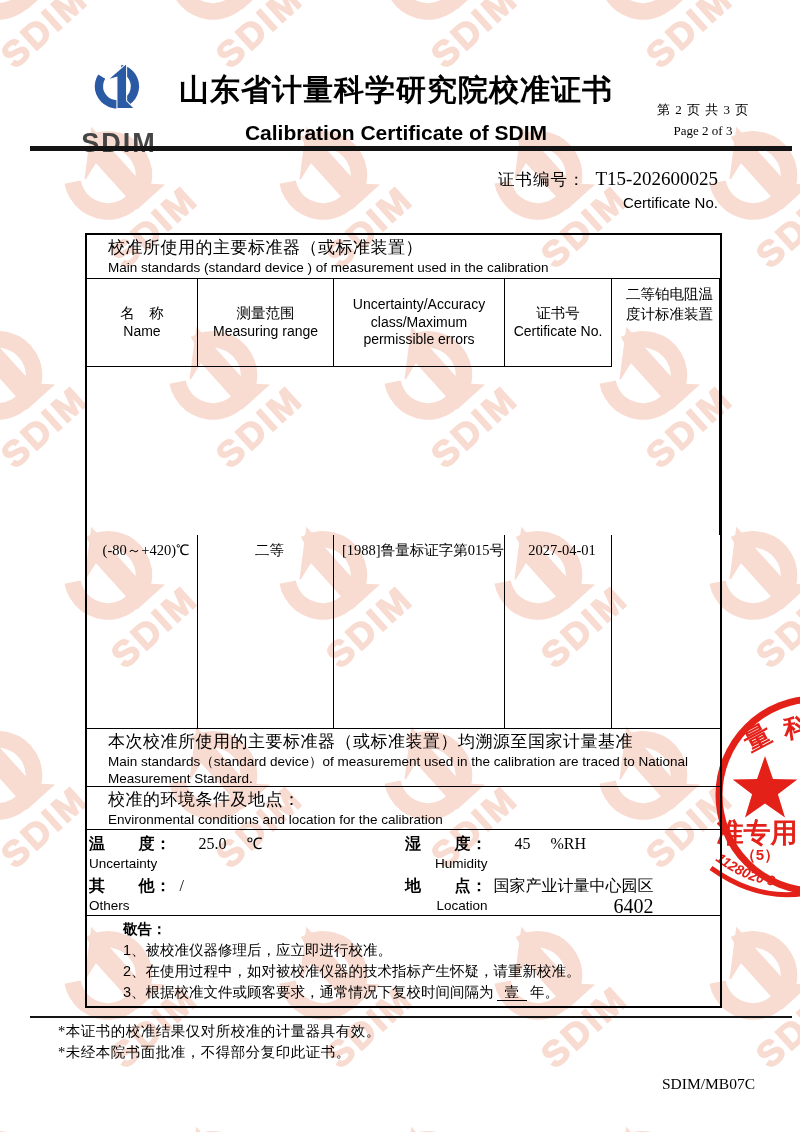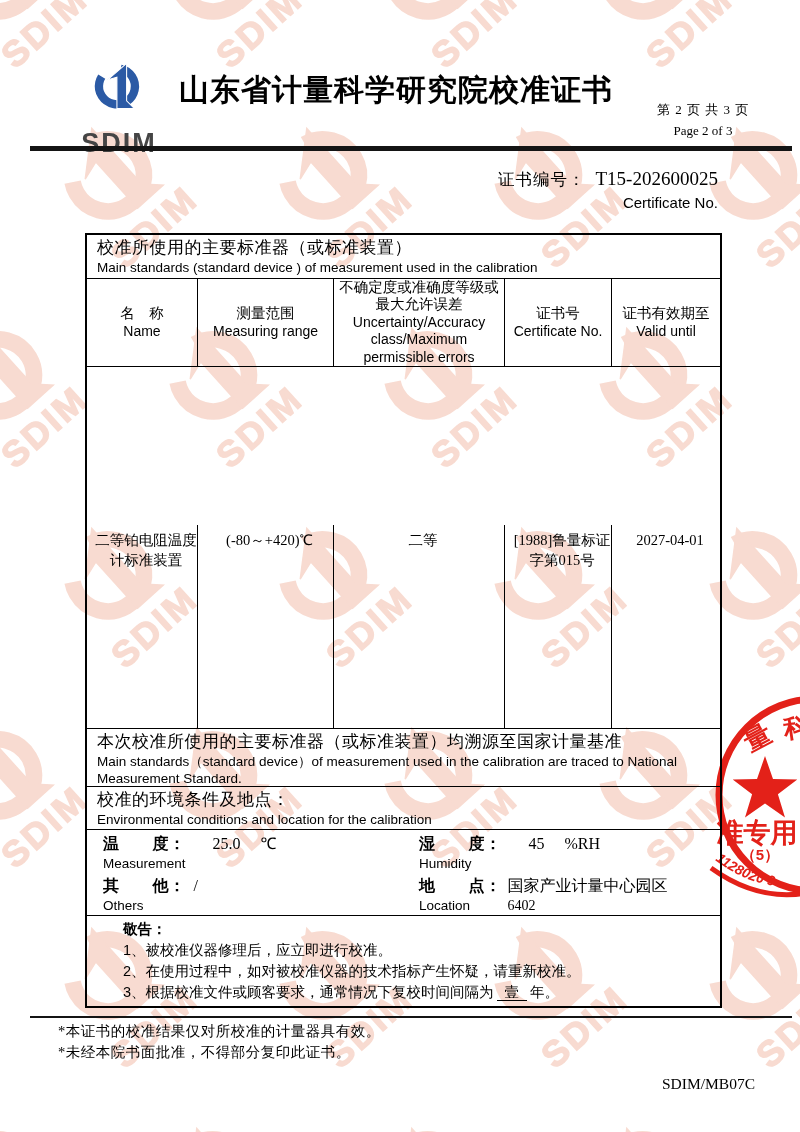--- a/index.html
+++ b/index.html
@@ -221,6 +221,7 @@
 
     <div class="titles">
       <div class="title-cn">山东省计量科学研究院校准证书</div>
+      <div class="title-en">Calibration Certificate of SDIM</div>
     </div>
 
     <div class="pageno">

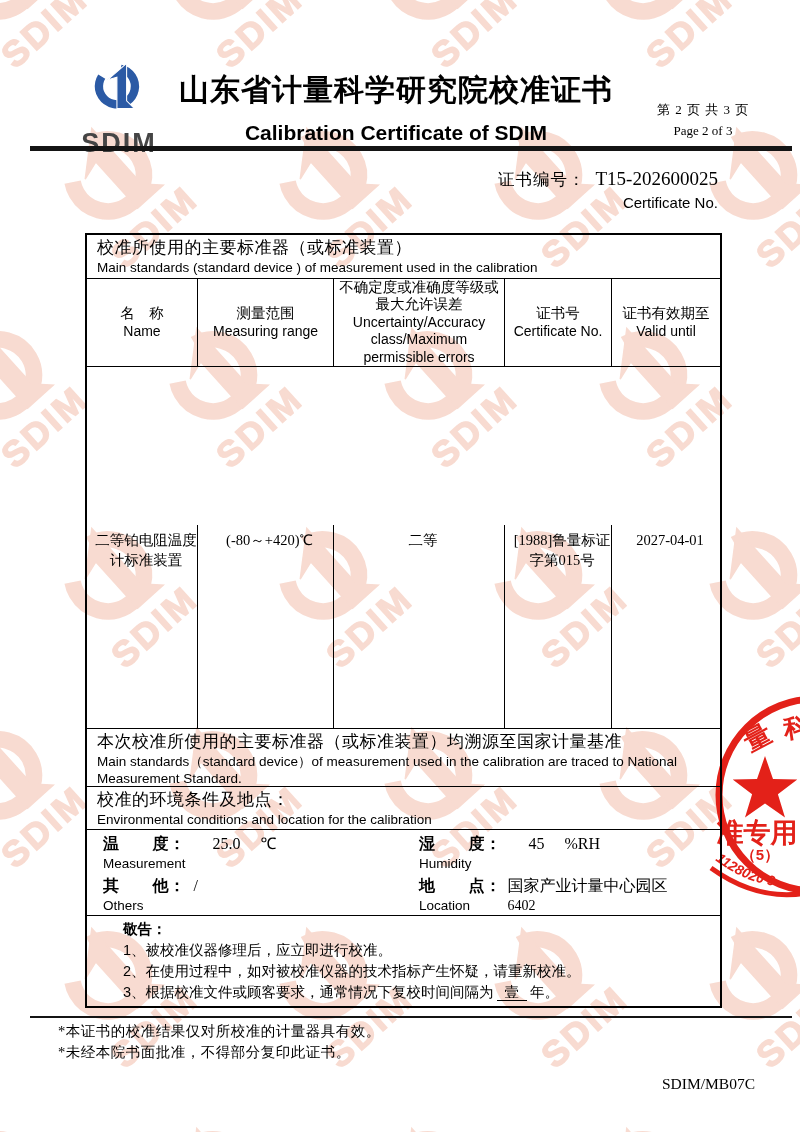--- a/index.html
+++ b/index.html
@@ -41,7 +41,7 @@
   
   .doc-table { position:absolute; left:85px; top:233px; width:637px; height:775px;
                border:2px solid #000; display:flex; flex-direction:column; background:transparent; }
-  .sect { border-bottom:1px solid #000; padding:1px 10px; }
+  .sect { border-bottom:1px solid #000; padding:1px 21px; }
   .sect:last-child { border-bottom:none;padding-left:36px; }
   .sect-cn { font-size:17px; line-height:23px; letter-spacing:.5px; }
   .sect-en { font-size:13.5px; line-height:17px; }

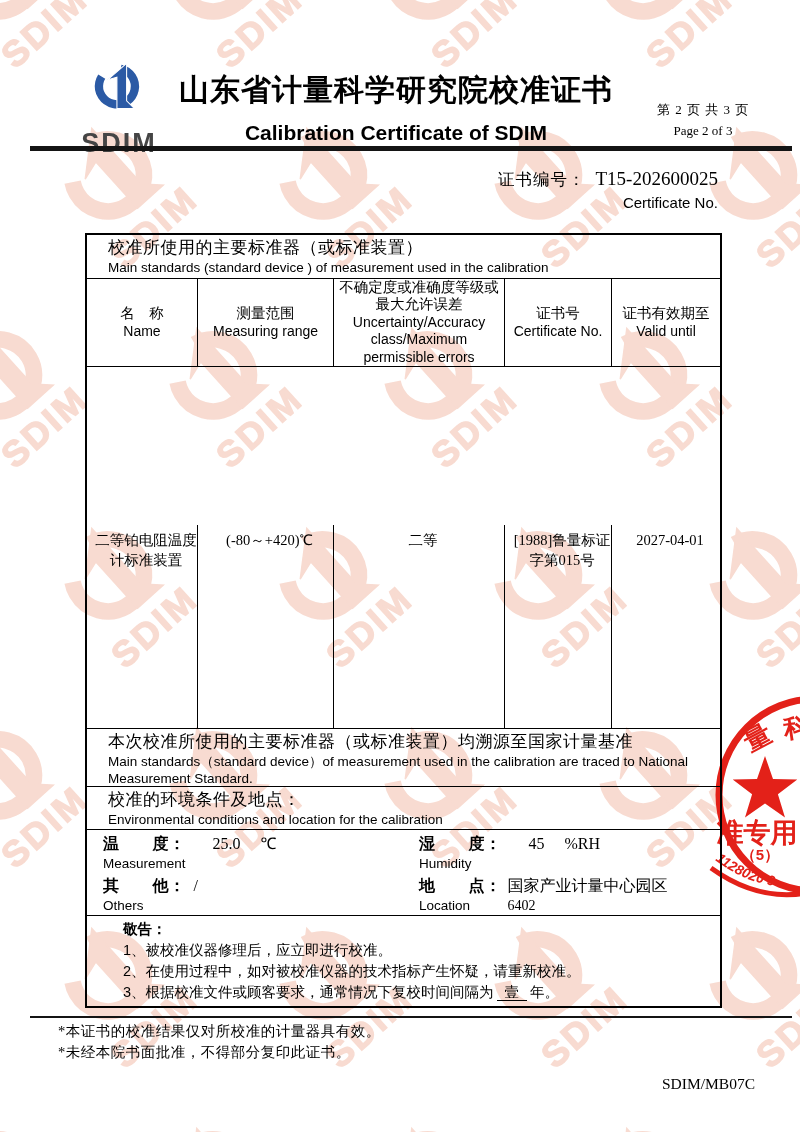--- a/index.html
+++ b/index.html
@@ -255,7 +255,6 @@
           <div class="en">Measuring range</div>
         </div>
         <div class="hcell">
-          <div>不确定度或准确度等级或最大允许误差</div>
           <div class="en">Uncertainty/Accuracy class/Maximum permissible errors</div>
         </div>
         <div class="hcell">

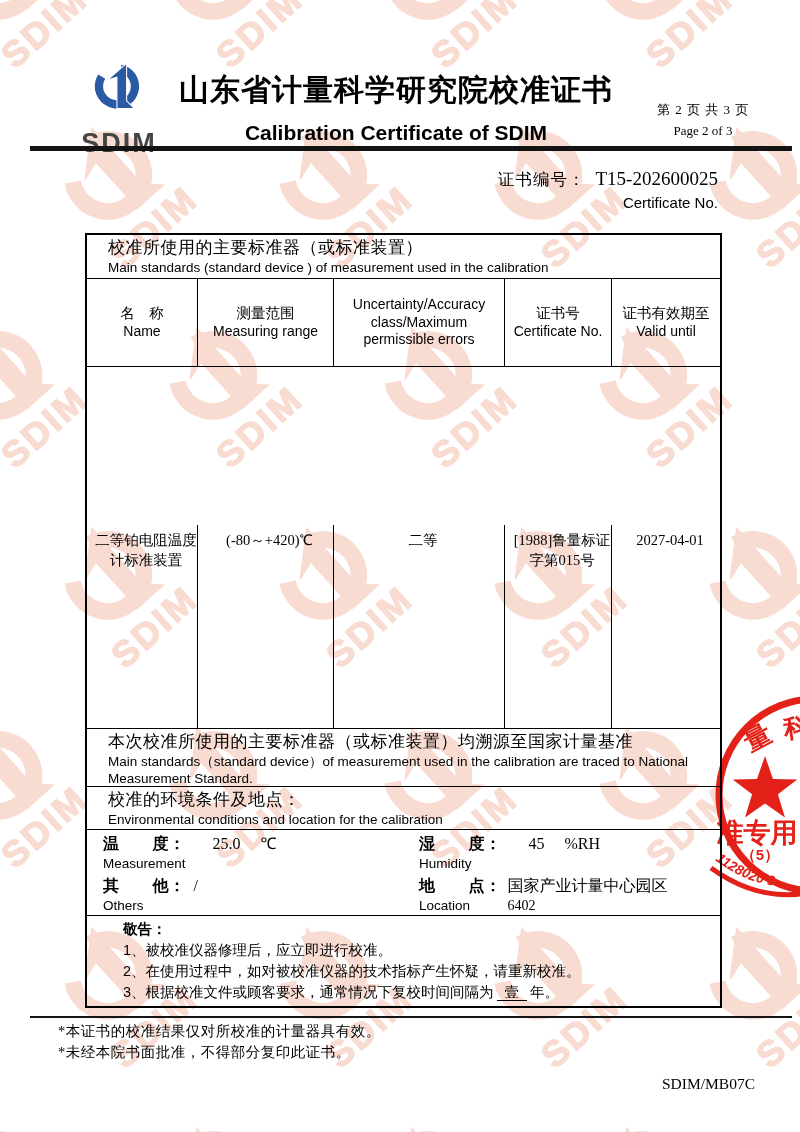--- a/index.html
+++ b/index.html
@@ -260,10 +260,6 @@
         <div class="hcell">
           <div>证书号</div>
           <div class="en">Certificate No.</div>
-        </div>
-        <div class="hcell">
-          <div>证书有效期至</div>
-          <div class="en">Valid until</div>
         </div>
 
         <div class="dcell">二等铂电阻温度计标准装置</div>

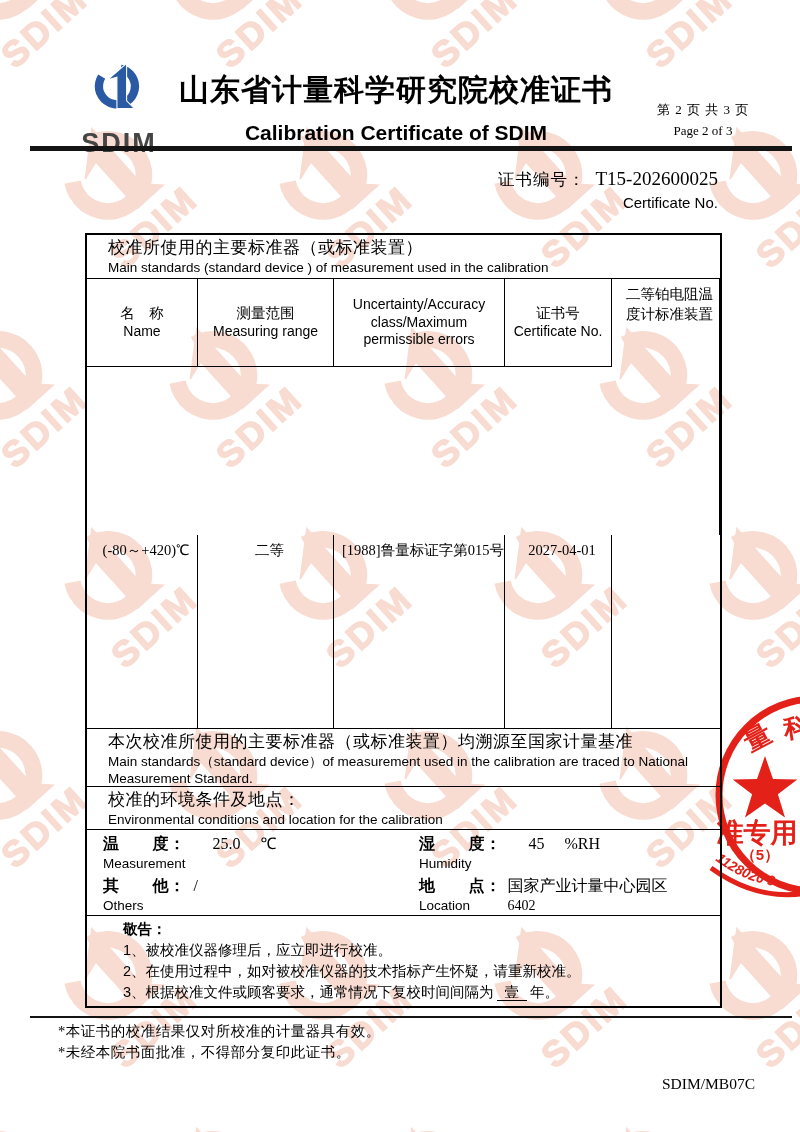--- a/index.html
+++ b/index.html
@@ -61,7 +61,7 @@
   .trace { height:58px; }
   .env-title { height:43px; }
 
-  .env-values { height:87px; display:flex; padding:3px 4px 0 16px; }
+  .env-values { height:87px; display:flex; padding:3px 4px 0 2px; }
   .env-col-left { width:316px; }
   .env-col-right { flex:1; }
   .env-row { display:flex; }

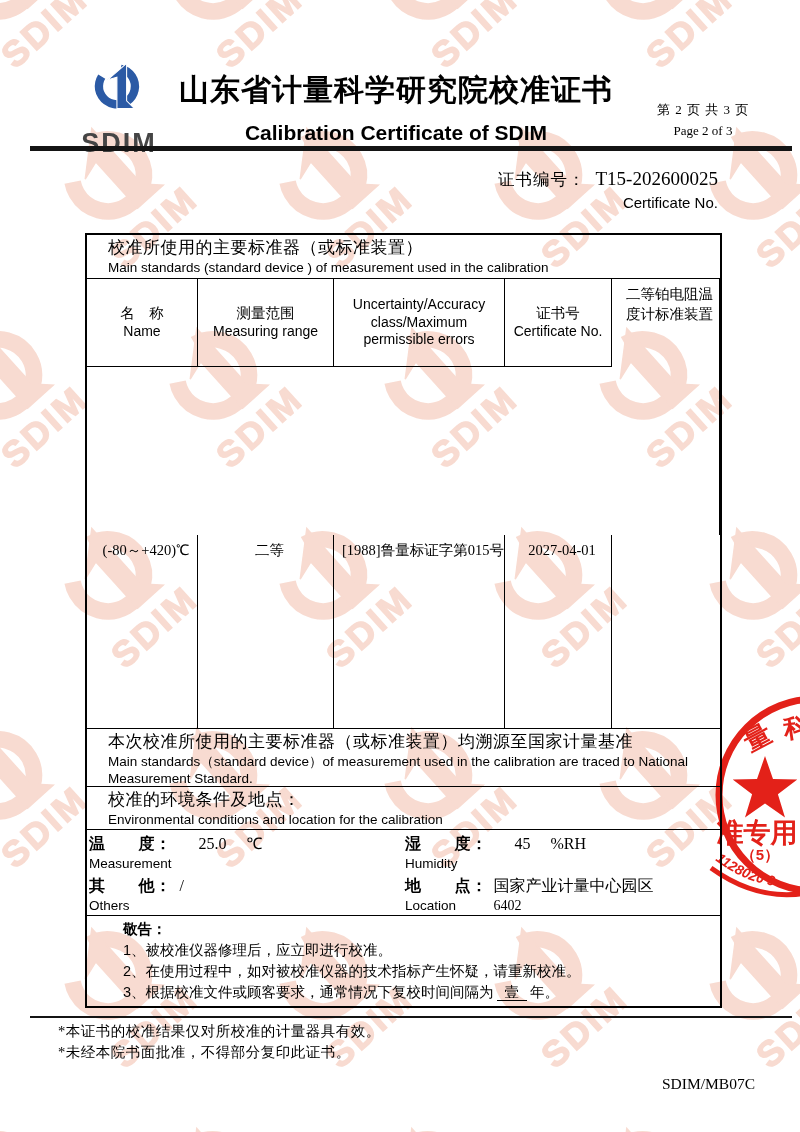--- a/index.html
+++ b/index.html
@@ -63,7 +63,7 @@
 
   .env-values { height:87px; display:flex; padding:3px 4px 0 2px; }
   .env-col-left { width:316px; }
-  .env-col-right { flex:1; }
+  .env-col-right { flex:1;text-align:right; }
   .env-row { display:flex; }
   .env-labels .cn { font-size:16px; font-weight:600; line-height:22px; letter-spacing:.5px; }
   .env-labels .en { font-size:13.5px; font-weight:400; line-height:18px; }

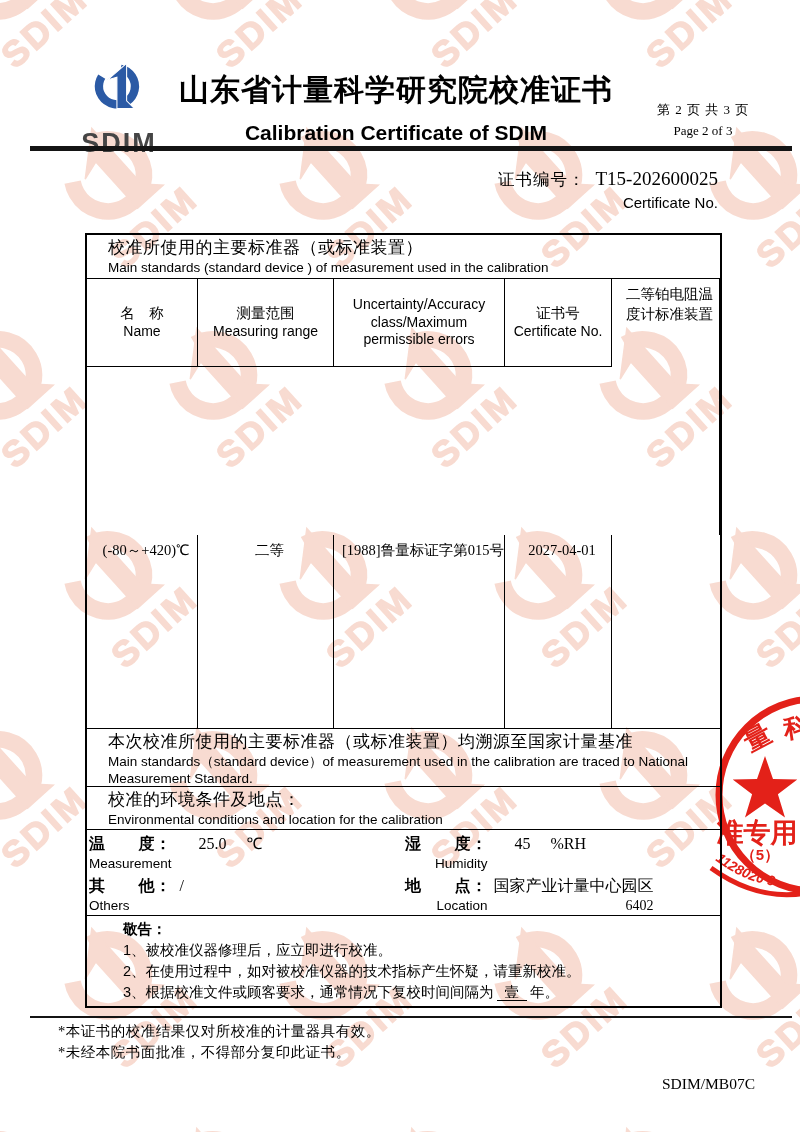--- a/index.html
+++ b/index.html
@@ -284,7 +284,7 @@
           <div class="env-row">
             <div class="env-labels">
               <div class="cn">温　　度：</div>
-              <div class="en">Measurement</div>
+              <div class="en">Uncertainty</div>
             </div>
             <div class="env-vals">
               <div class="v1"><span>25.0</span><span class="env-unit">℃</span></div>

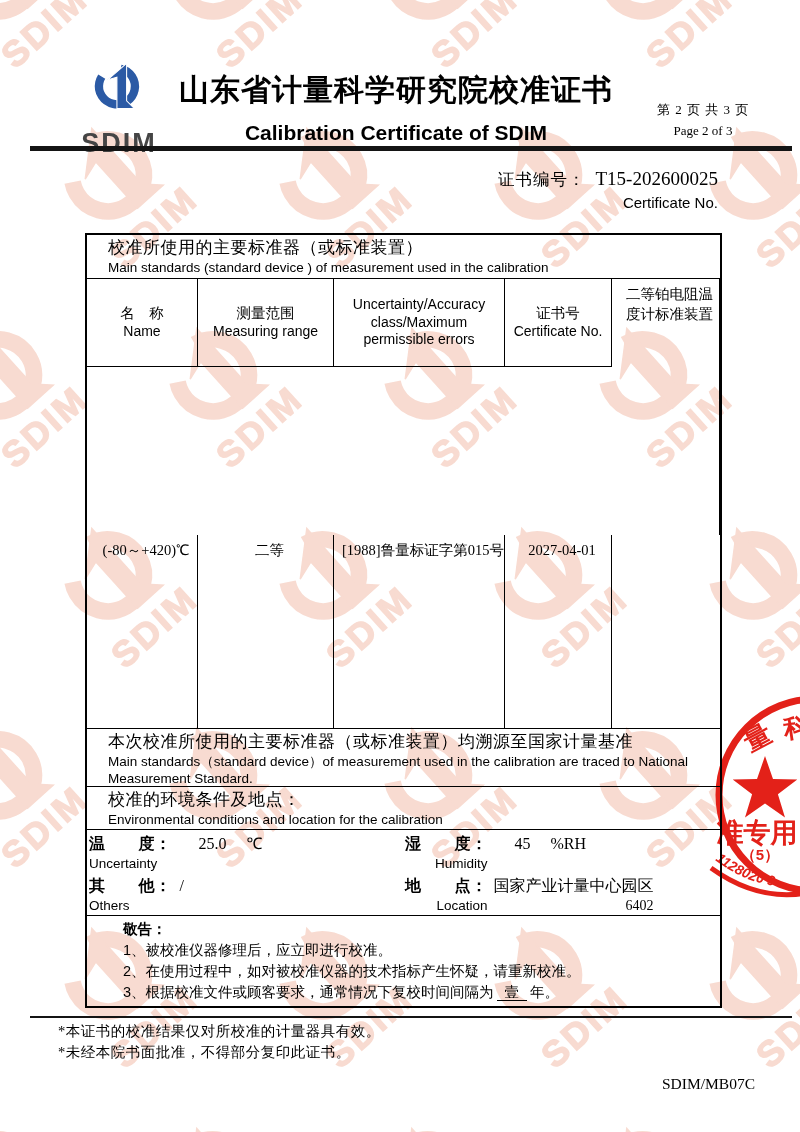--- a/index.html
+++ b/index.html
@@ -69,7 +69,7 @@
   .env-labels .en { font-size:13.5px; font-weight:400; line-height:18px; }
   .env-vals { margin-left:27px; }
   .env-vals .v1 { font-size:16px; line-height:22px; font-family:"Liberation Serif", serif; }
-  .env-vals .v2 { font-size:14px; line-height:18px; font-family:"Liberation Serif", serif; }
+  .env-vals .v2 { font-size:20px; line-height:18px; font-family:"Liberation Serif", serif; }
   .env-unit { margin-left:20px; }
   .env-row + .env-row { margin-top:2px; }
 

